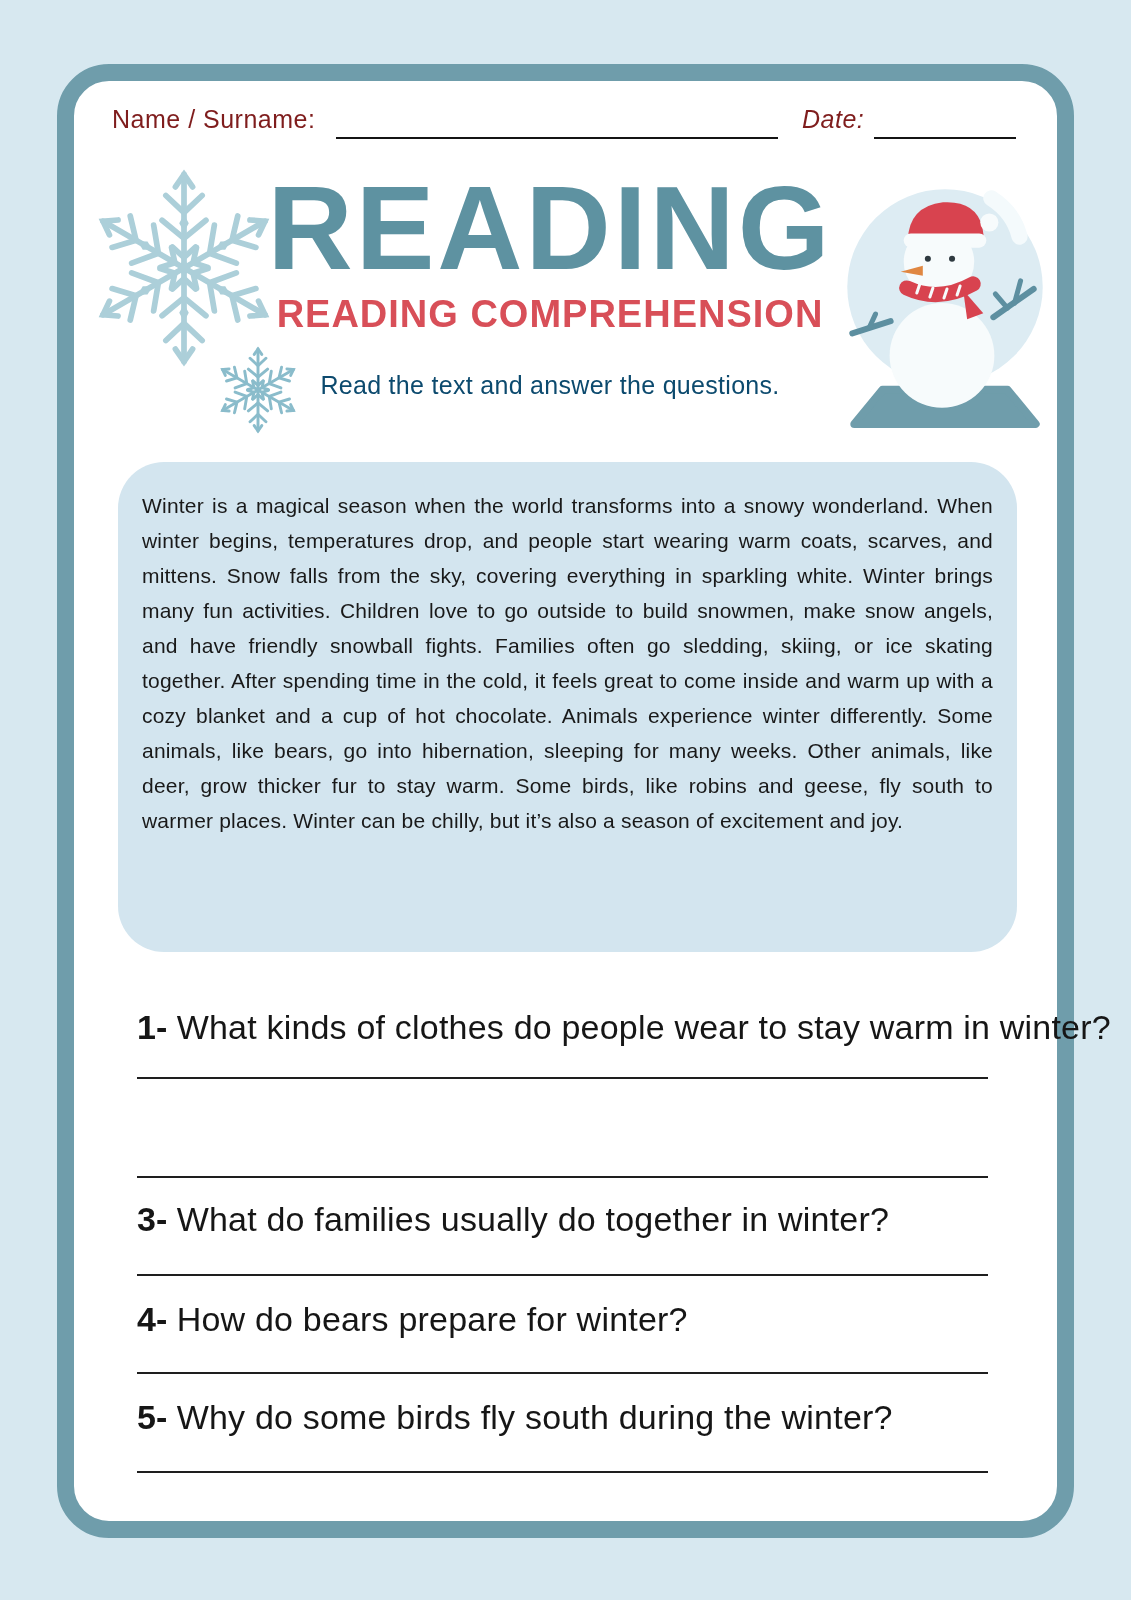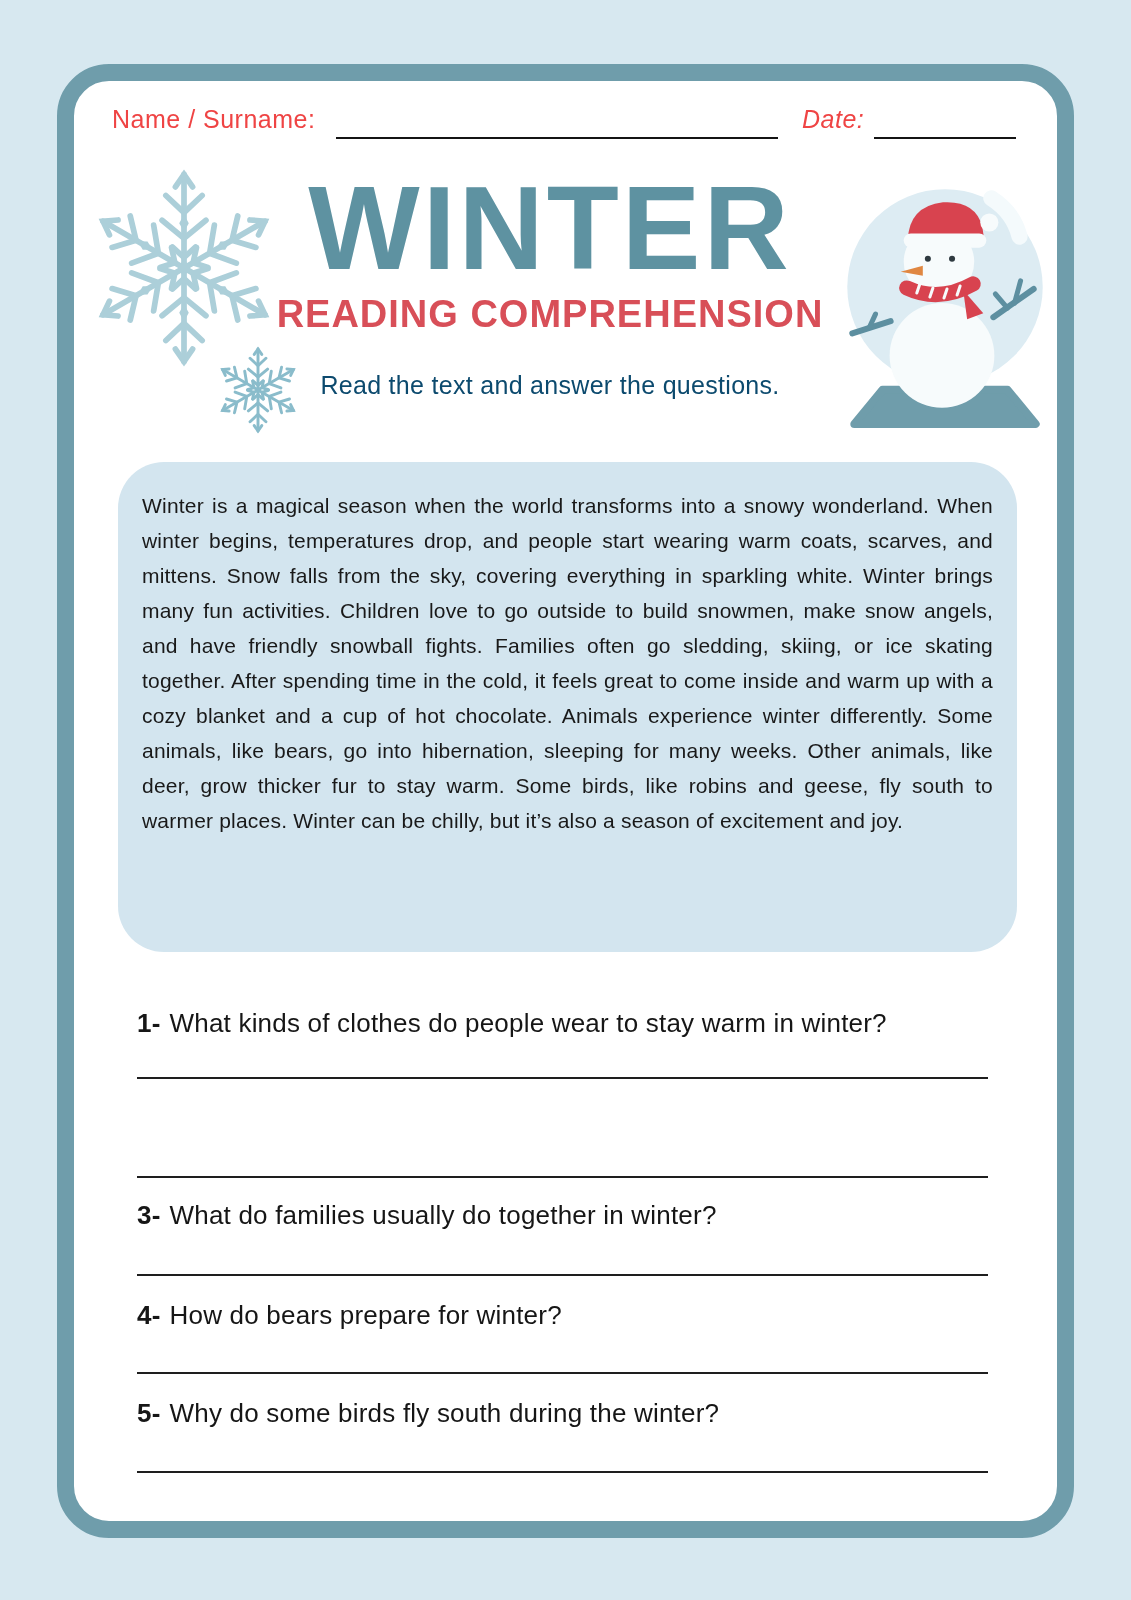--- a/index.html
+++ b/index.html
@@ -24,7 +24,7 @@
   
   .hdr-label {
     font-size: 25px;
-    color: #ef4444;
+    color: #7f1d1d;
     letter-spacing: 0.5px;
     white-space: nowrap;
     text-align: center;

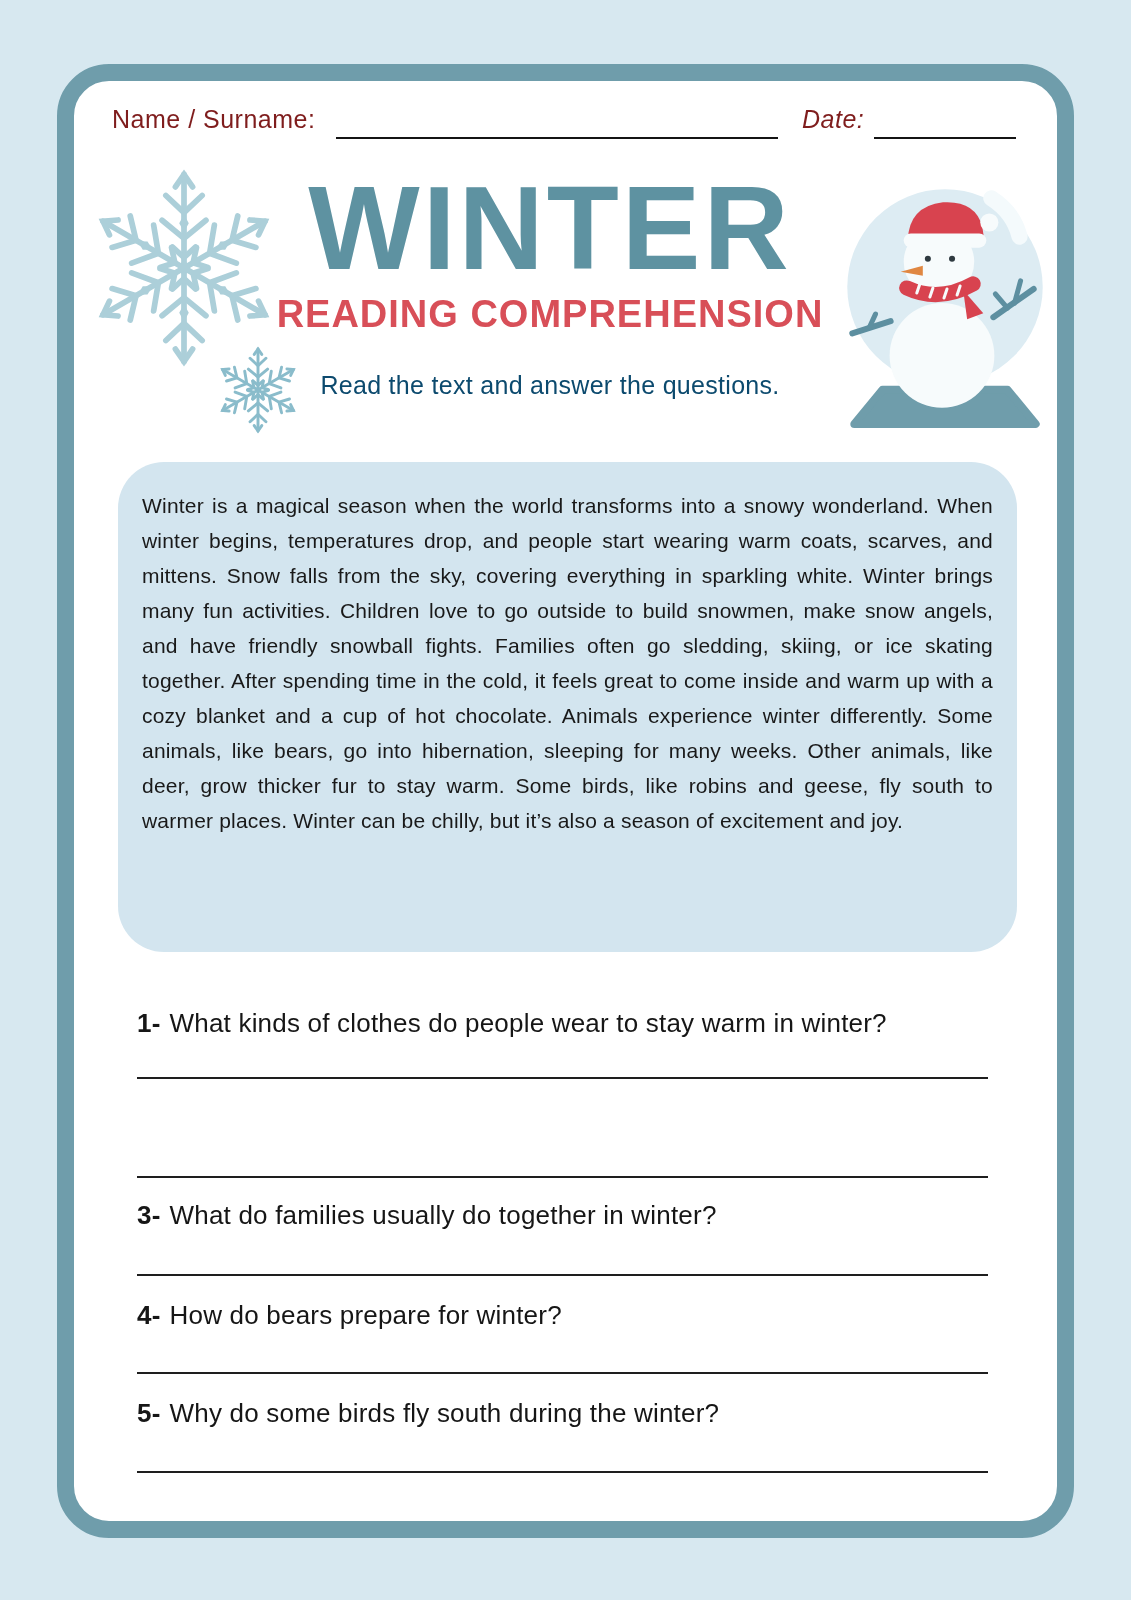--- a/index.html
+++ b/index.html
@@ -155,7 +155,7 @@
   </svg>
 
   <div class="abs title-wrap">
-    <div class="main-title">WINTER</div>
+    <div class="main-title">READING</div>
     <div class="sub-title">READING COMPREHENSION</div>
     <div class="instruction">Read the text and answer the questions.</div>
   </div>

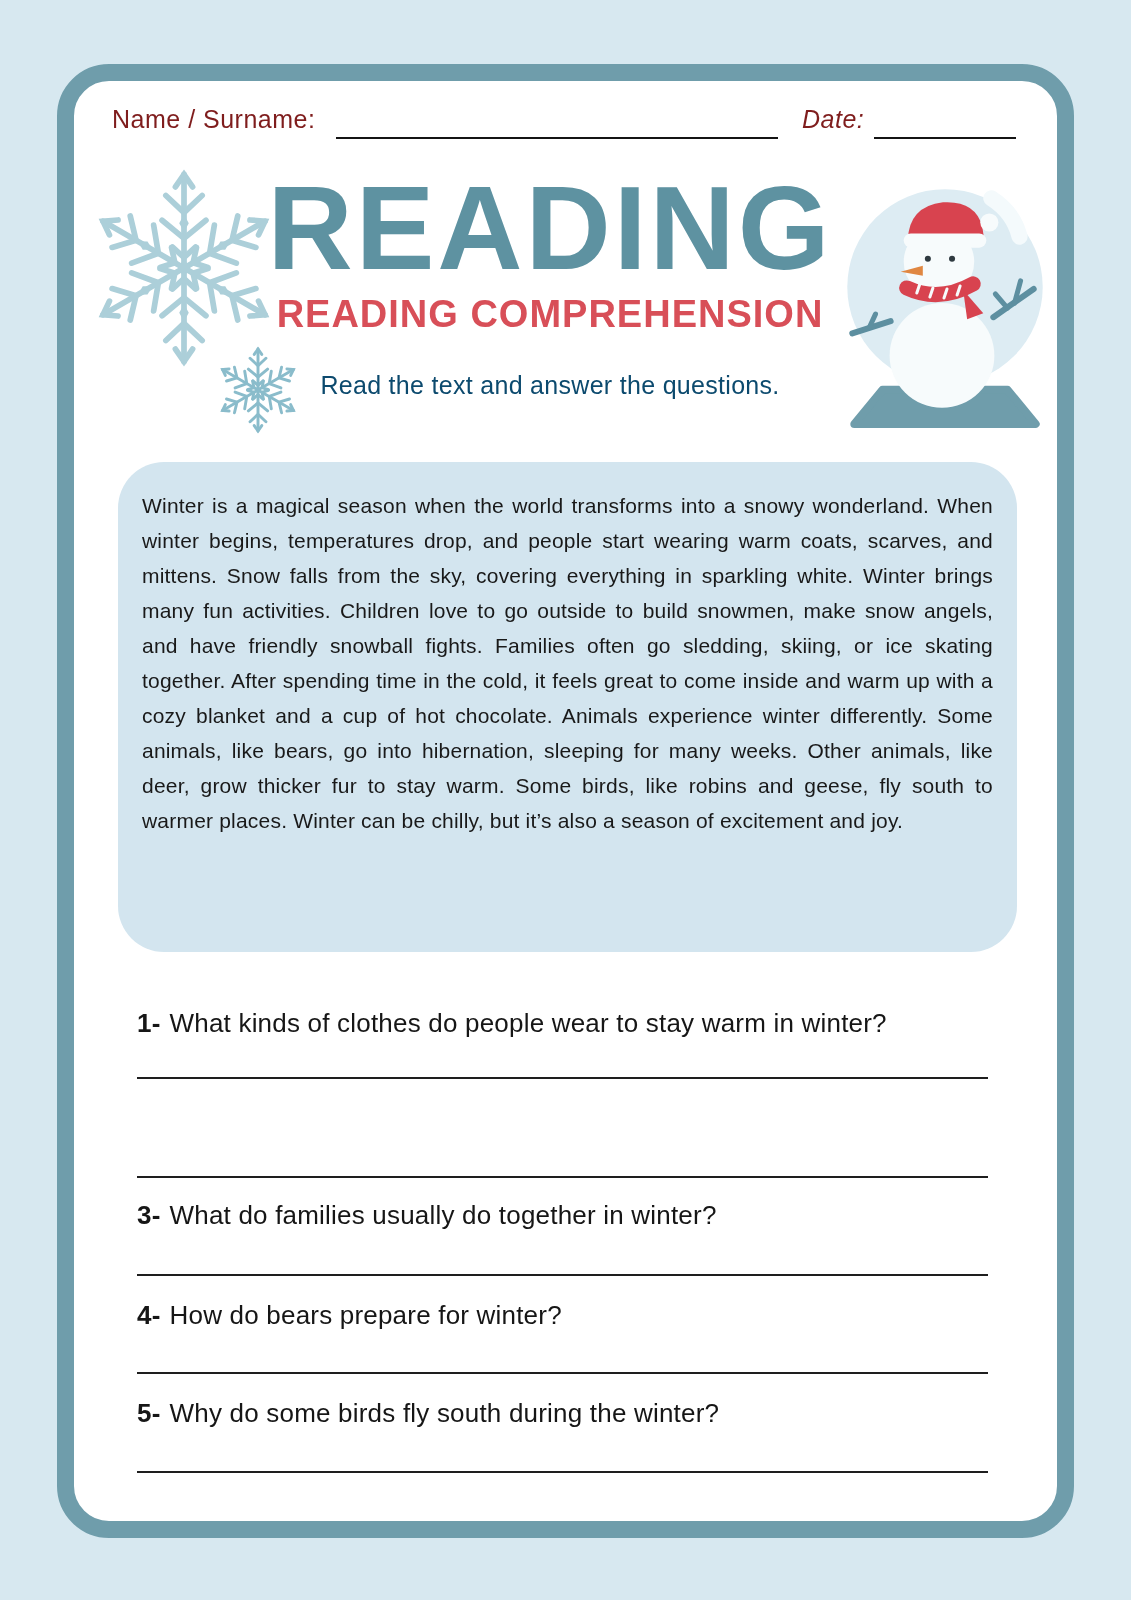--- a/index.html
+++ b/index.html
@@ -89,7 +89,7 @@
   .question {
     left: 63px;
     width: 860px;
-    font-size: 26px;
+    font-size: 34px;
     letter-spacing: 0.2px;
     color: #161616;
     white-space: nowrap;

